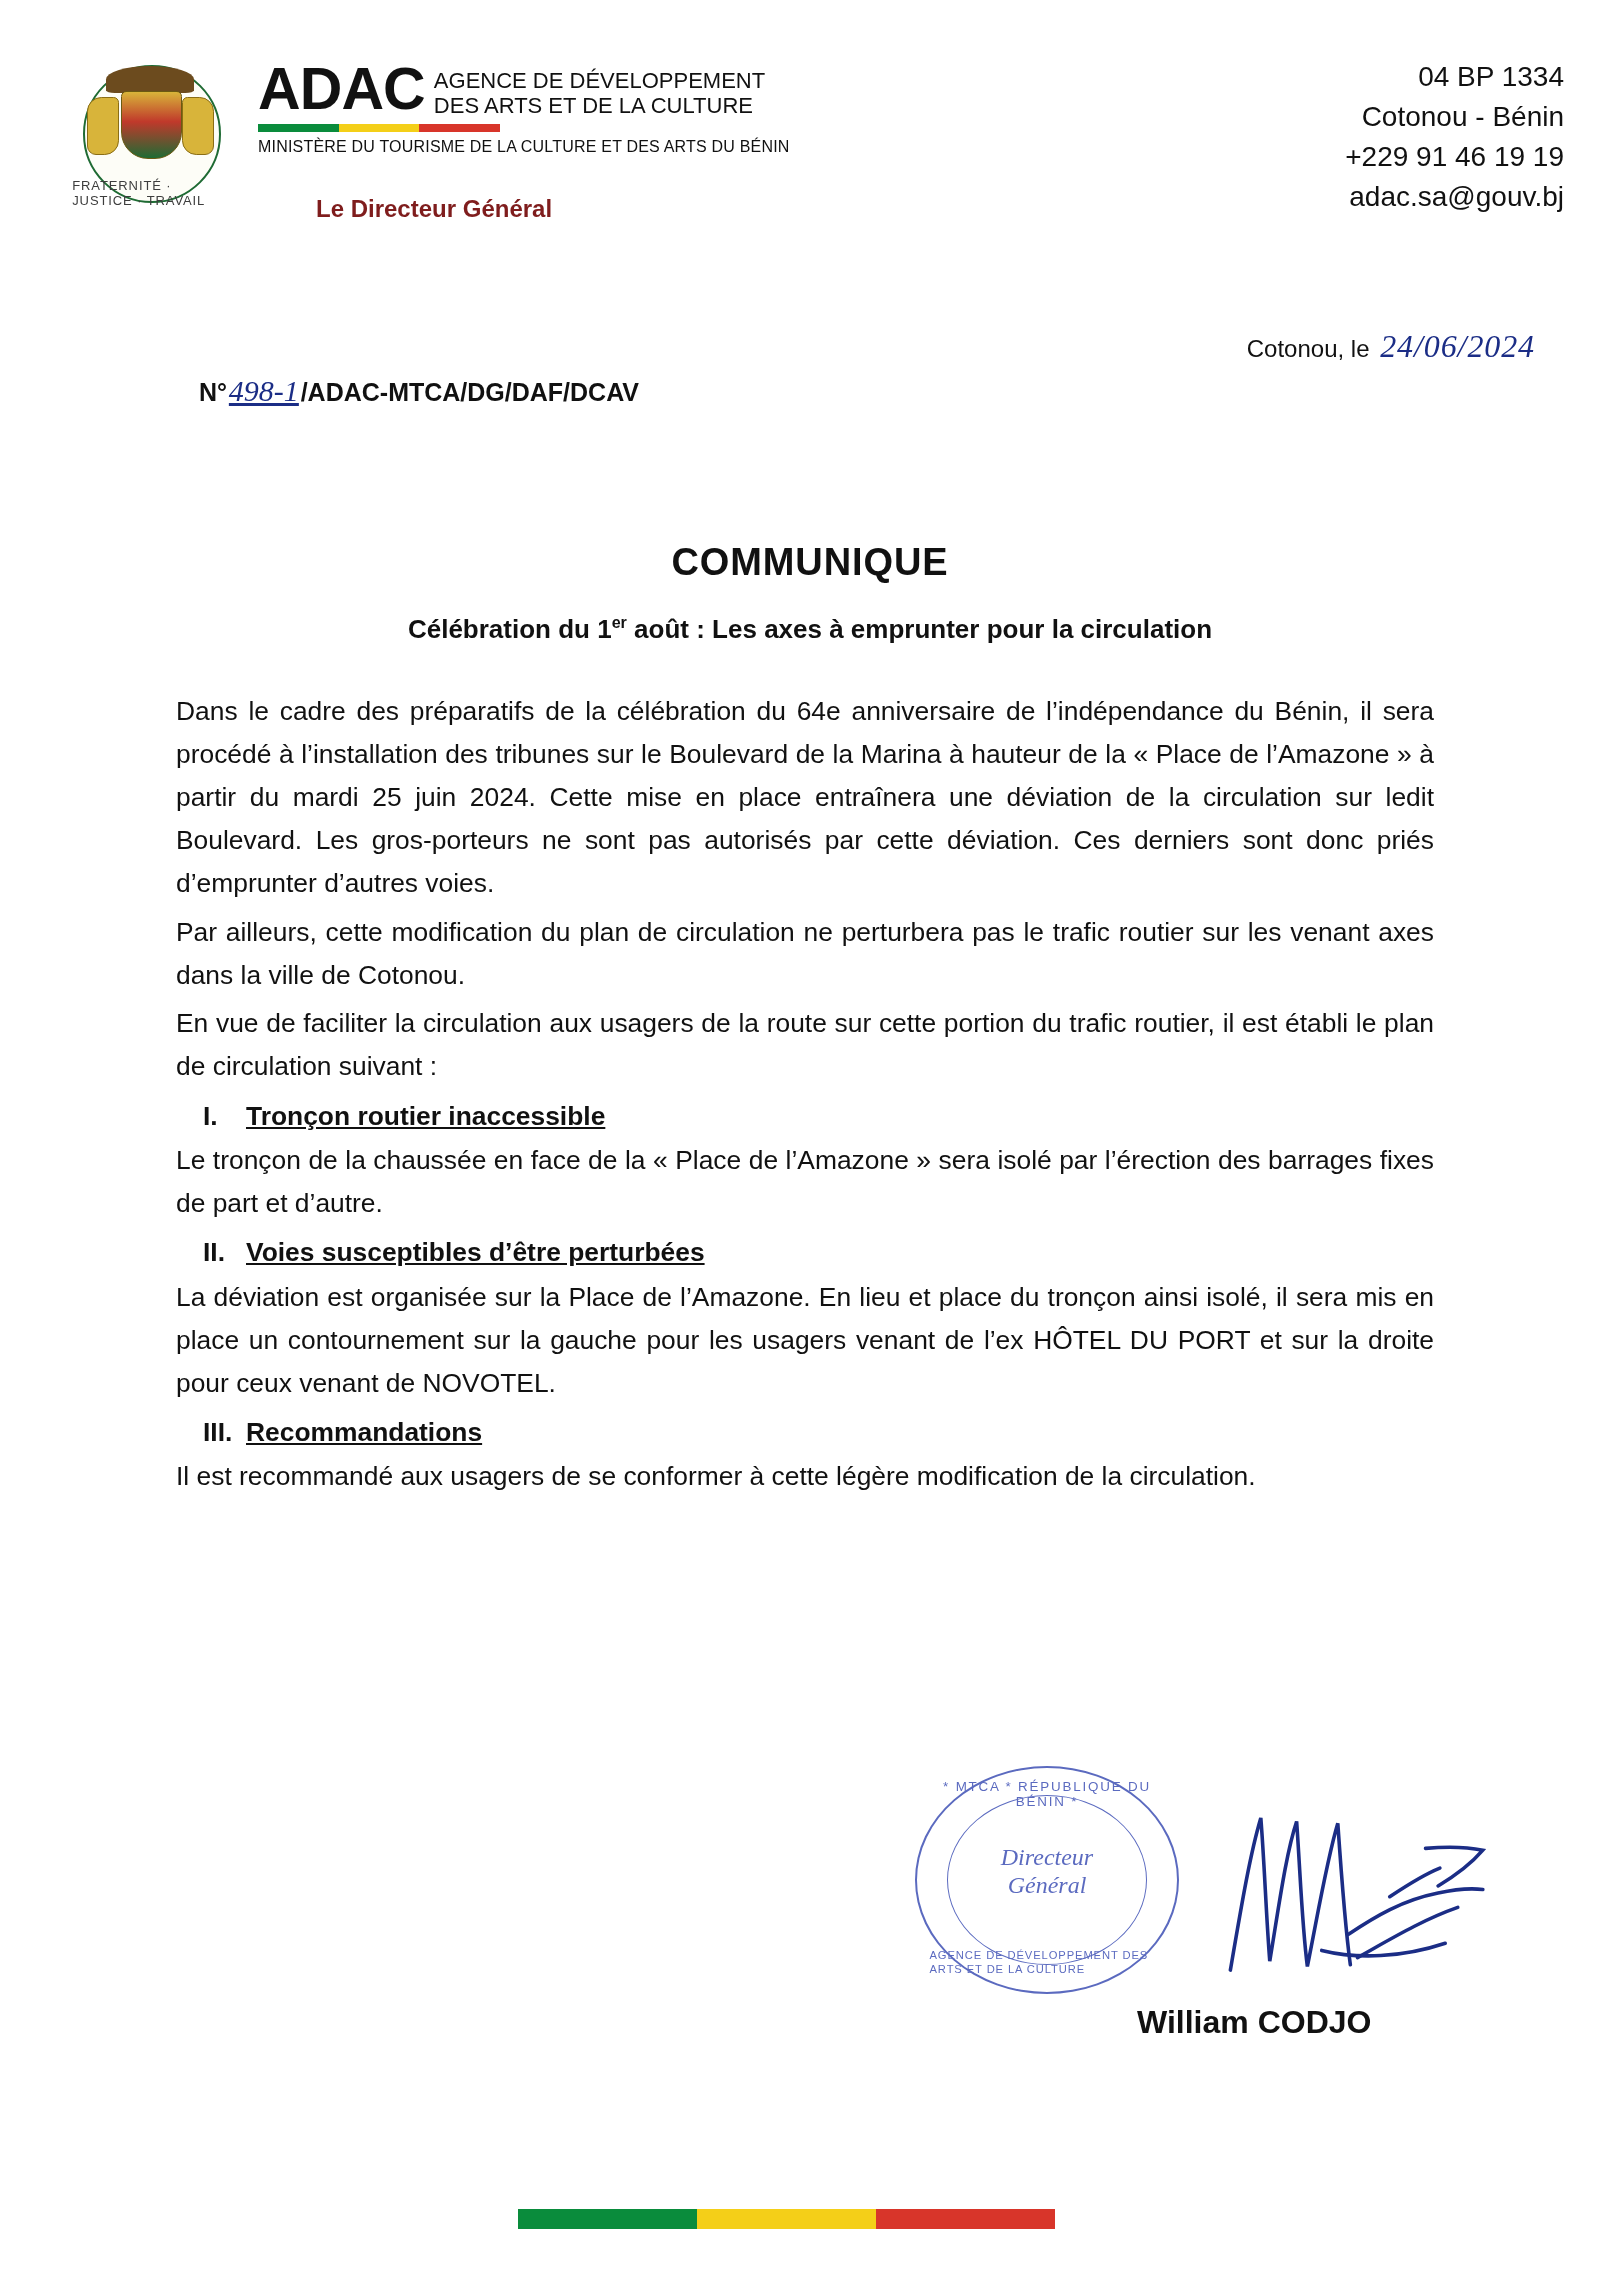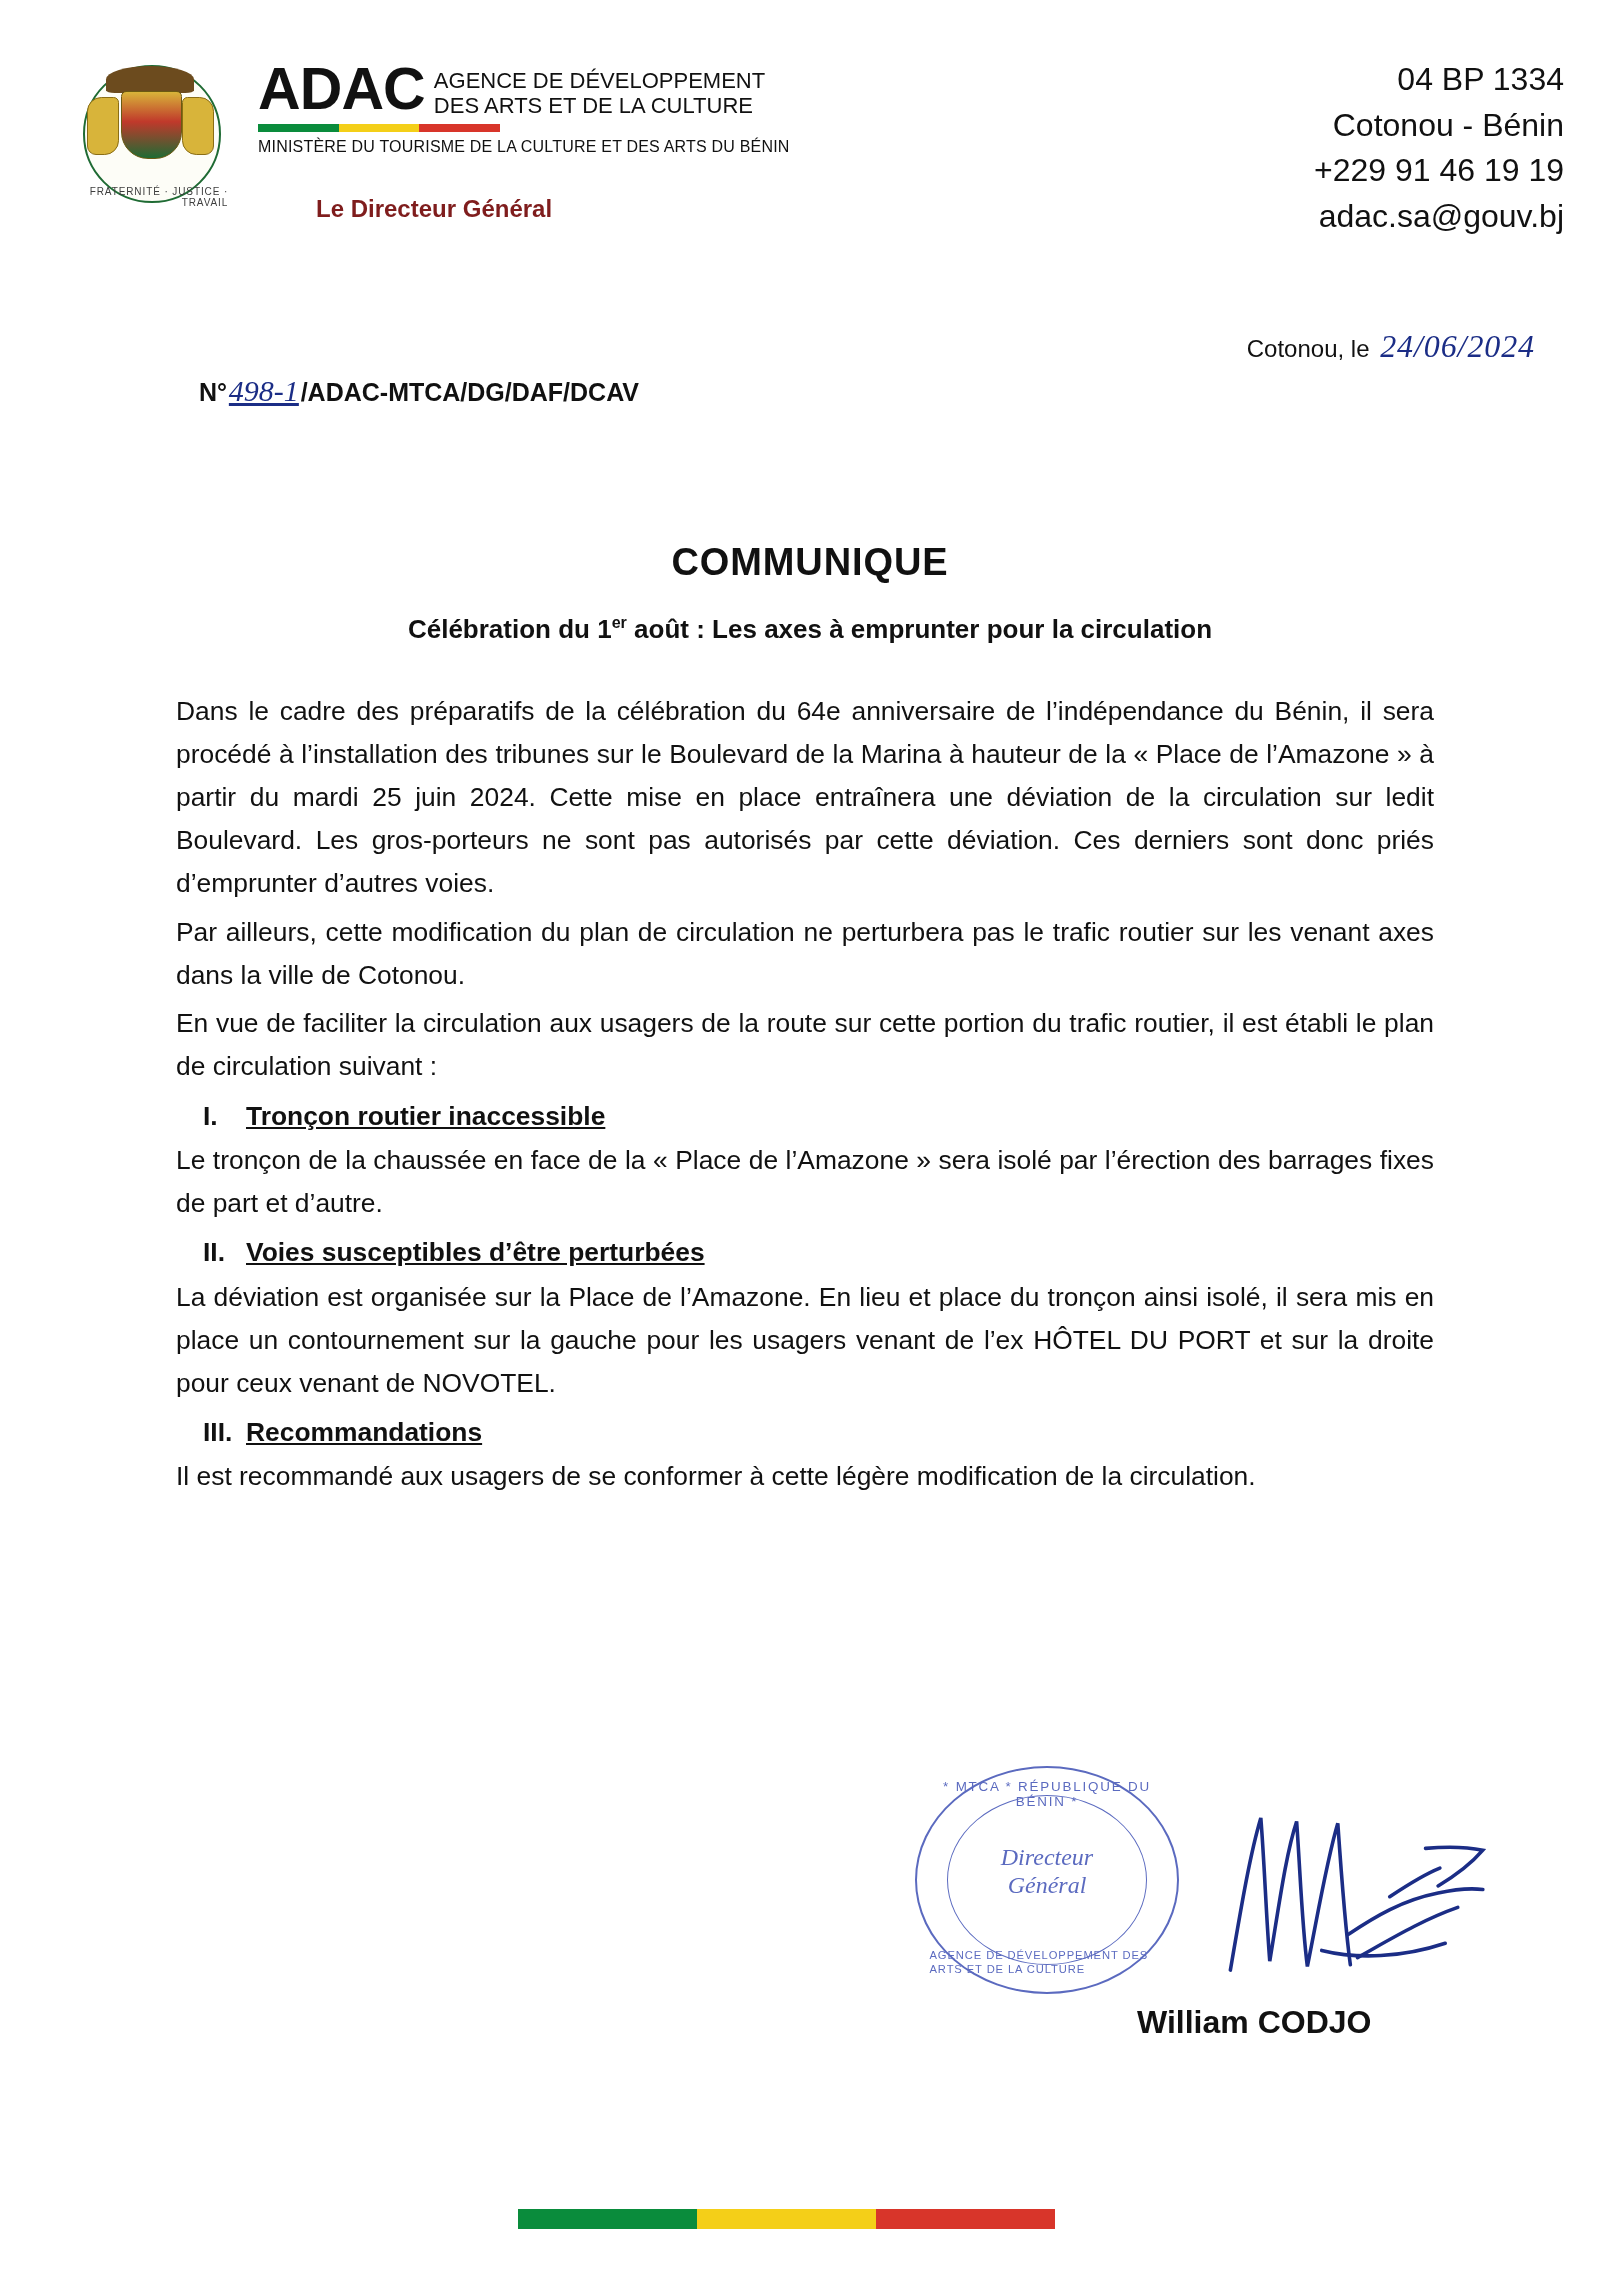--- a/index.html
+++ b/index.html
@@ -141,7 +141,7 @@
     right: 0;
     top: 5.4px;
     text-align: right;
-    font-size: 32px;
+    font-size: 28px;
     line-height: 1.42;
     color: #111111;
   }

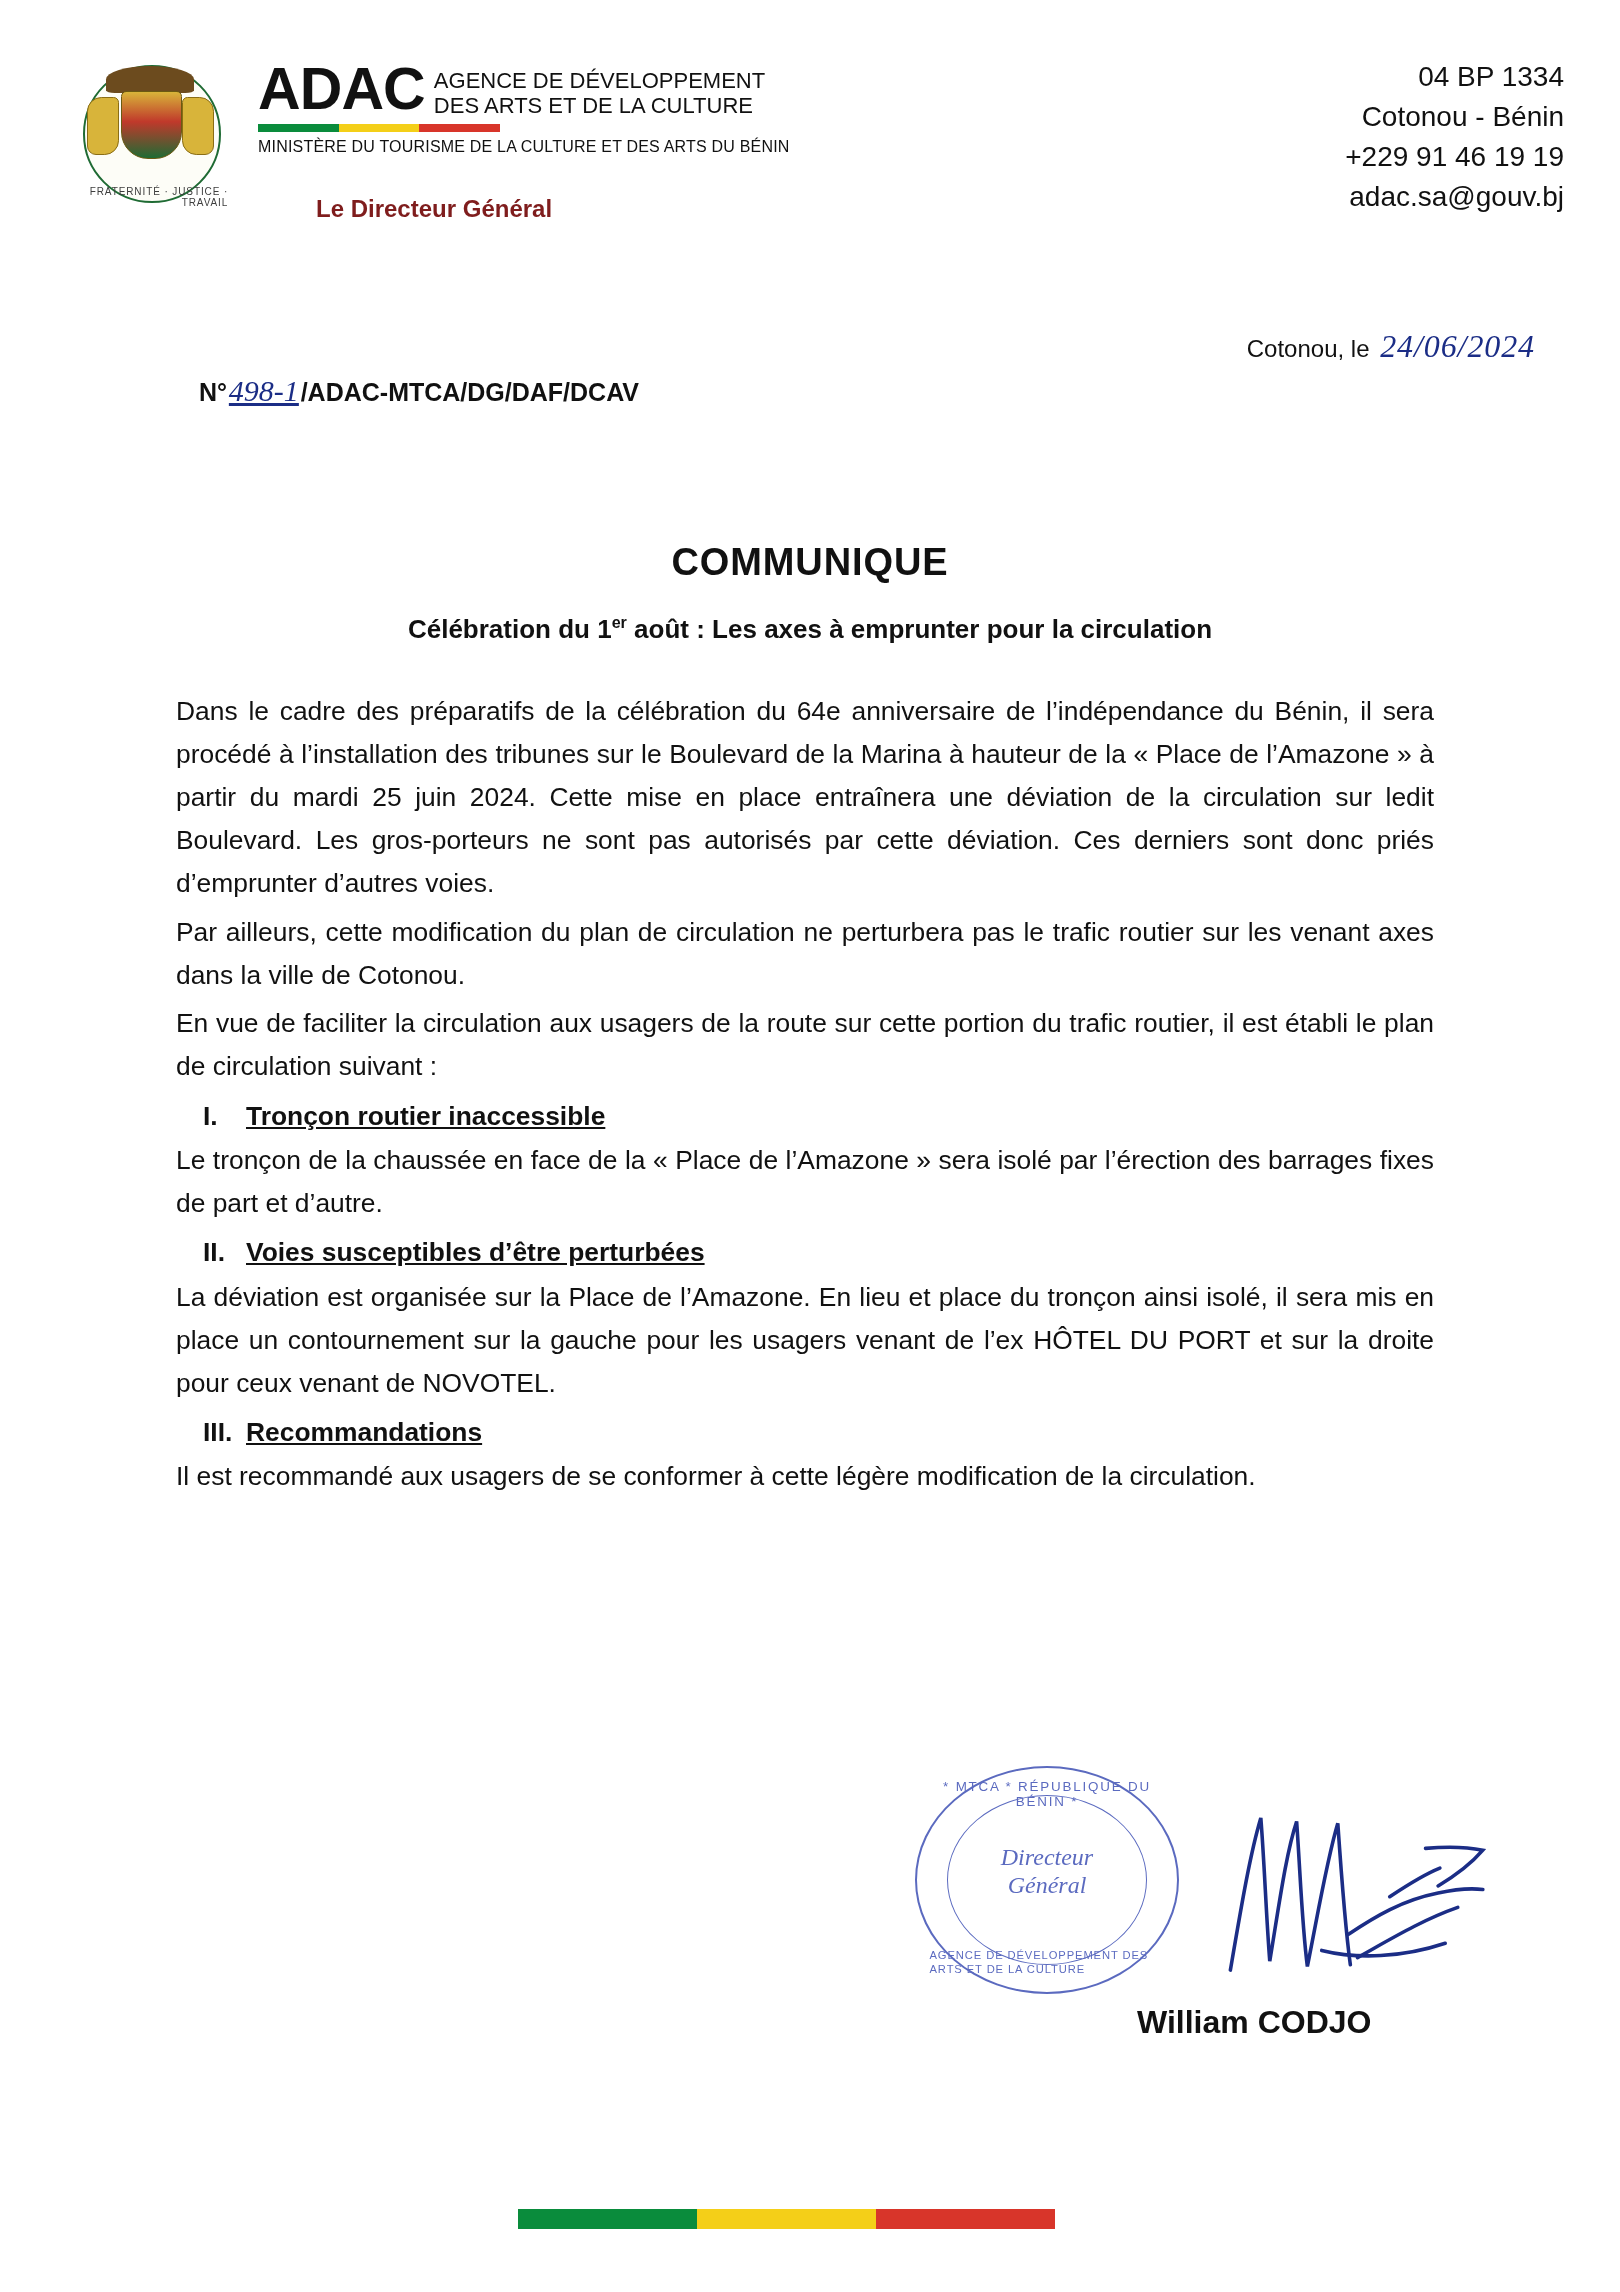--- a/index.html
+++ b/index.html
@@ -79,8 +79,8 @@
     left: 7.2px;
     bottom: 3.6px;
     width: 156px;
-    text-align: right;
-    font-size: 10px;
+    text-align: left;
+    font-size: 13px;
     letter-spacing: 0.9px;
     color: #3d3d3d;
     margin-top: 42px;

